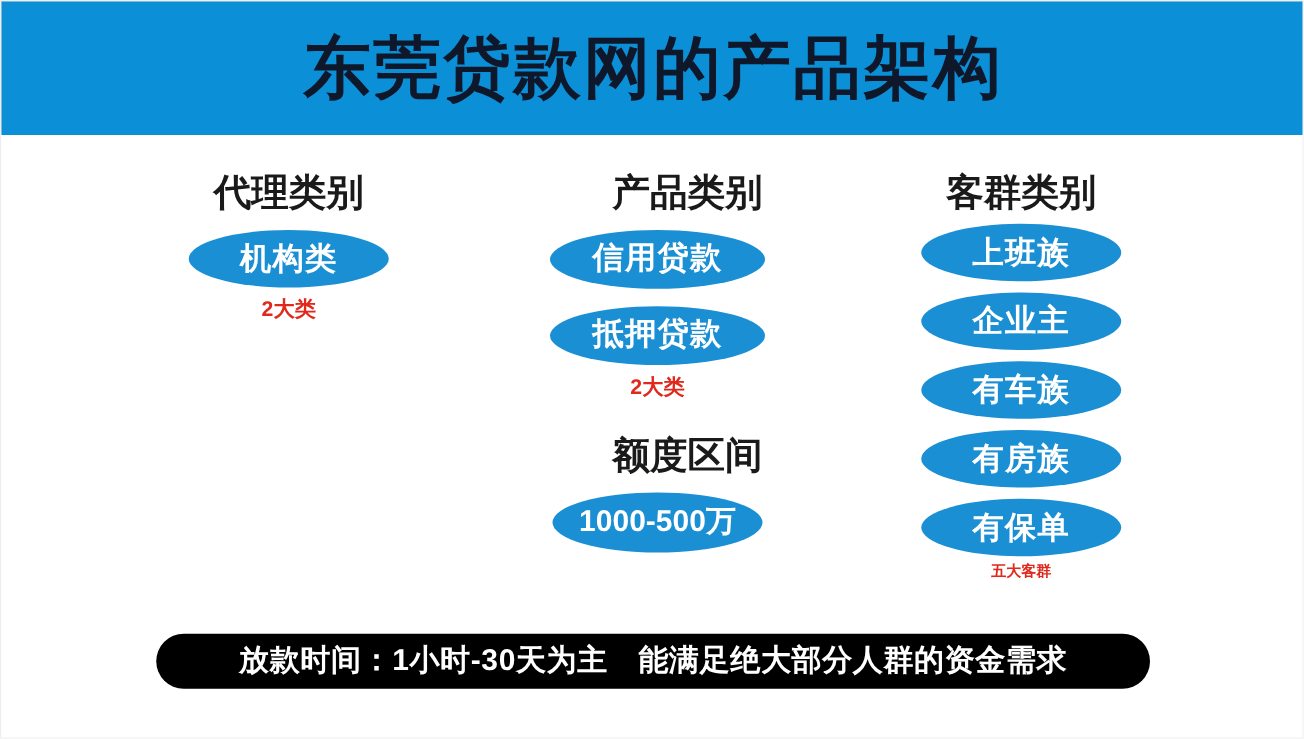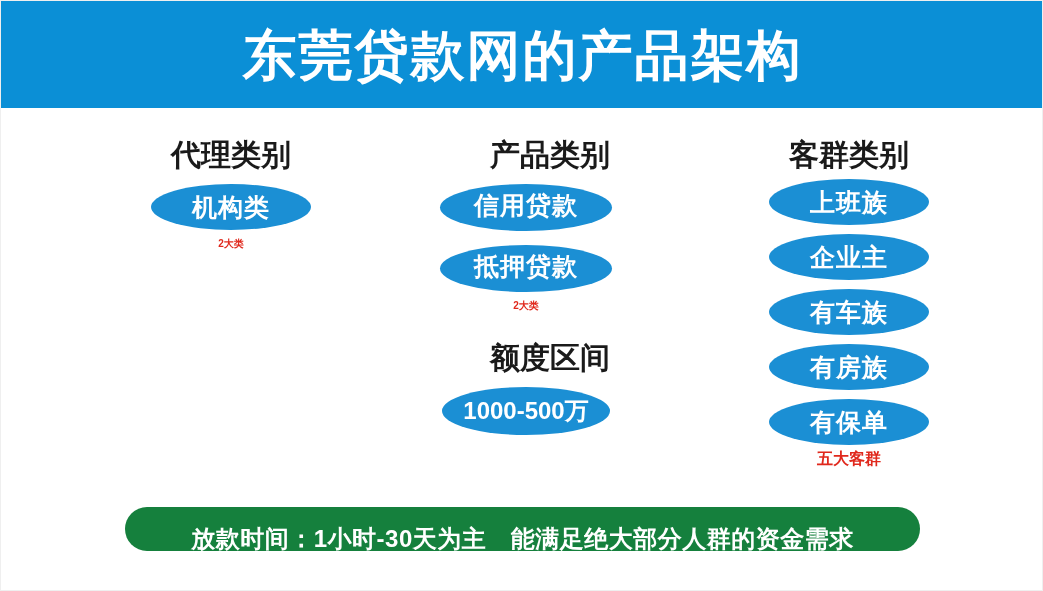--- a/index.html
+++ b/index.html
@@ -33,7 +33,7 @@
     justify-content: center;
   }
   .title-text {
-    color: #ffffff;
+    color: #0f172a;
     font-size: 54px;
     font-weight: bold;
     letter-spacing: 2px;

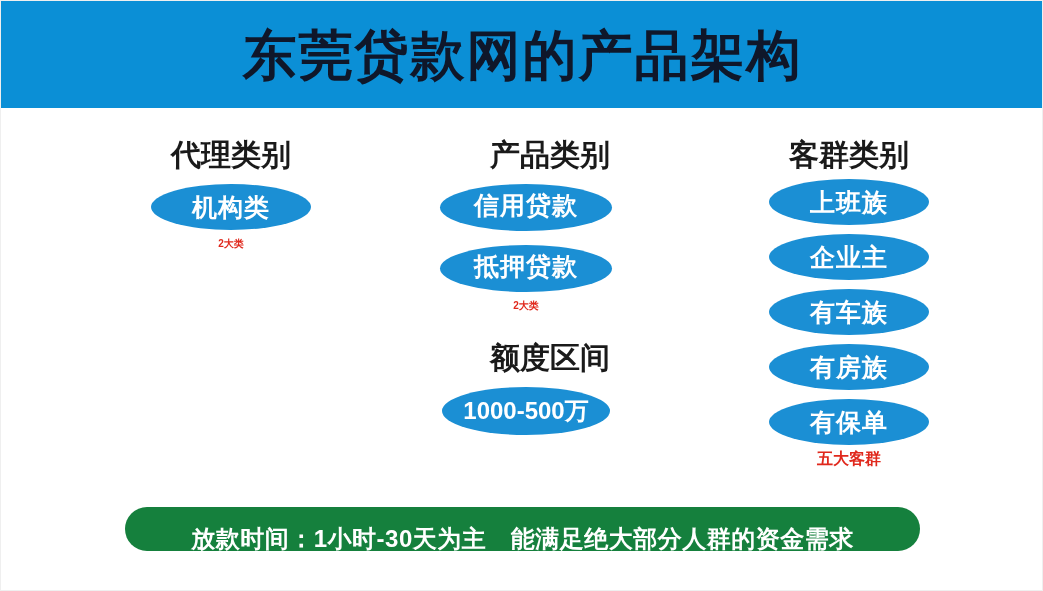--- a/index.html
+++ b/index.html
@@ -58,7 +58,7 @@
   }
   .col-1 { left: 110px;  width: 240px; }
   .col-2 { left: 405px;  width: 240px; }
-  .col-3 { left: 728px;  width: 240px; }
+  .col-3 { left: 696px;  width: 240px; }
 
   .group-heading {
     font-size: 30px;

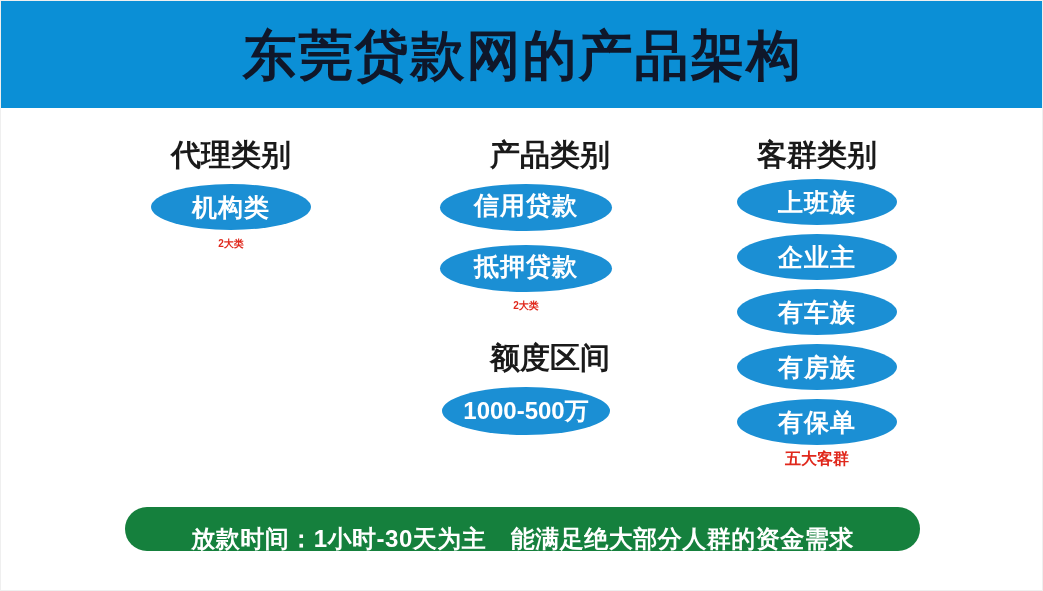--- a/index.html
+++ b/index.html
@@ -101,7 +101,7 @@
   .note-red {
     color: #e0281c;
     font-weight: bold;
-    font-size: 10px;
+    font-size: 17px;
     margin-top: 9px;
     line-height: 1;
     white-space: nowrap;

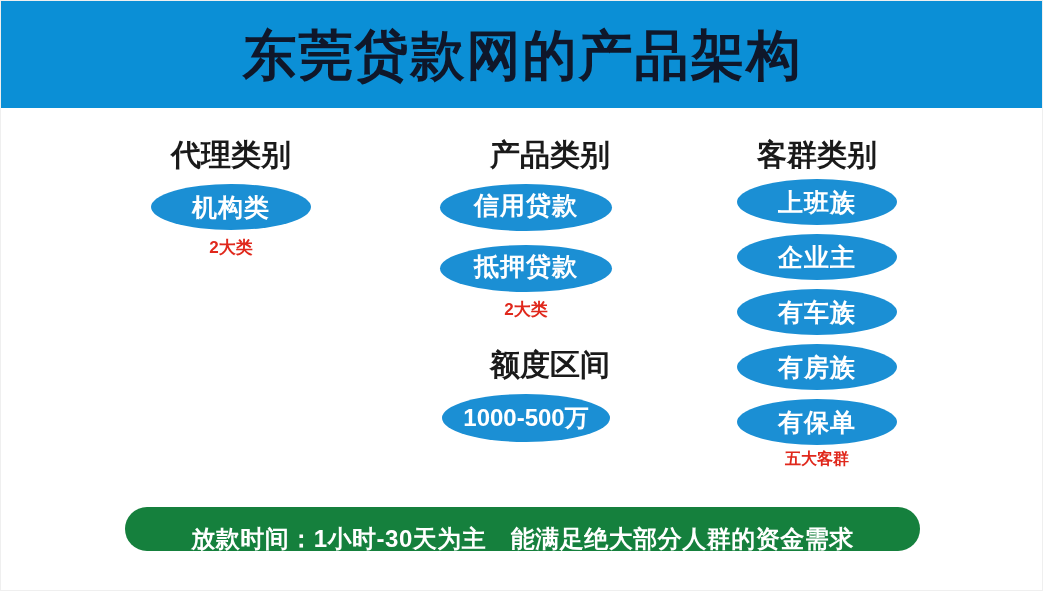--- a/index.html
+++ b/index.html
@@ -106,7 +106,7 @@
     line-height: 1;
     white-space: nowrap;
   }
-  .note-red.big { font-size: 16px; margin-top: 6px; }
+  .note-red.big { font-size: 12px; margin-top: 6px; }
 
   .subgroup {
     display: flex;

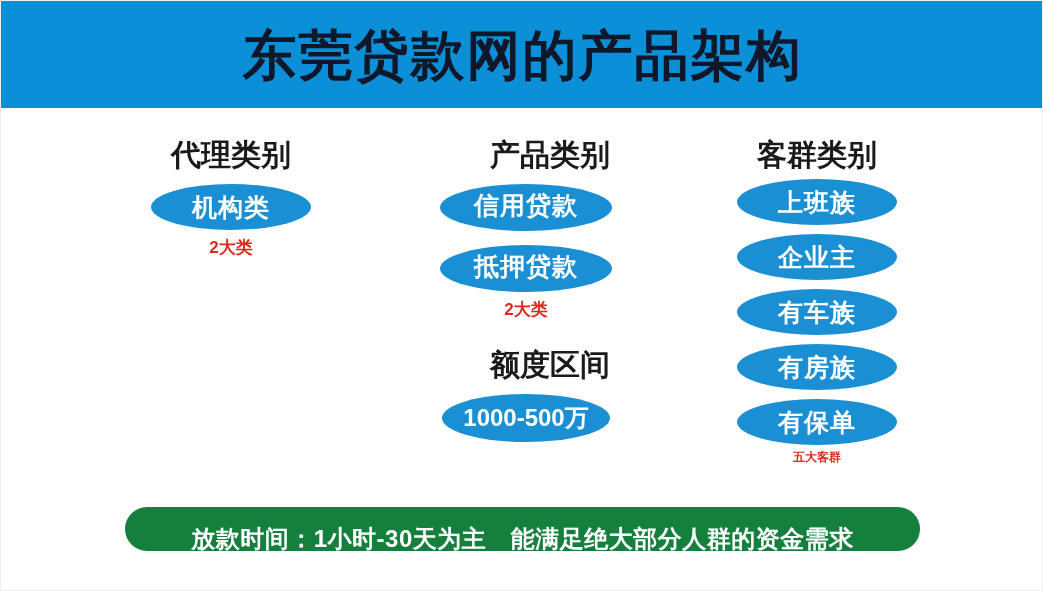--- a/index.html
+++ b/index.html
@@ -124,10 +124,10 @@
     top: 506px;
     width: 795px;
     height: 44px;
-    background: #15803d;
+    background: #000000;
     border-radius: 24px;
     display: flex;
-    align-items: flex-end;
+    align-items: center;
     justify-content: center;
   }
   .footer-text {

